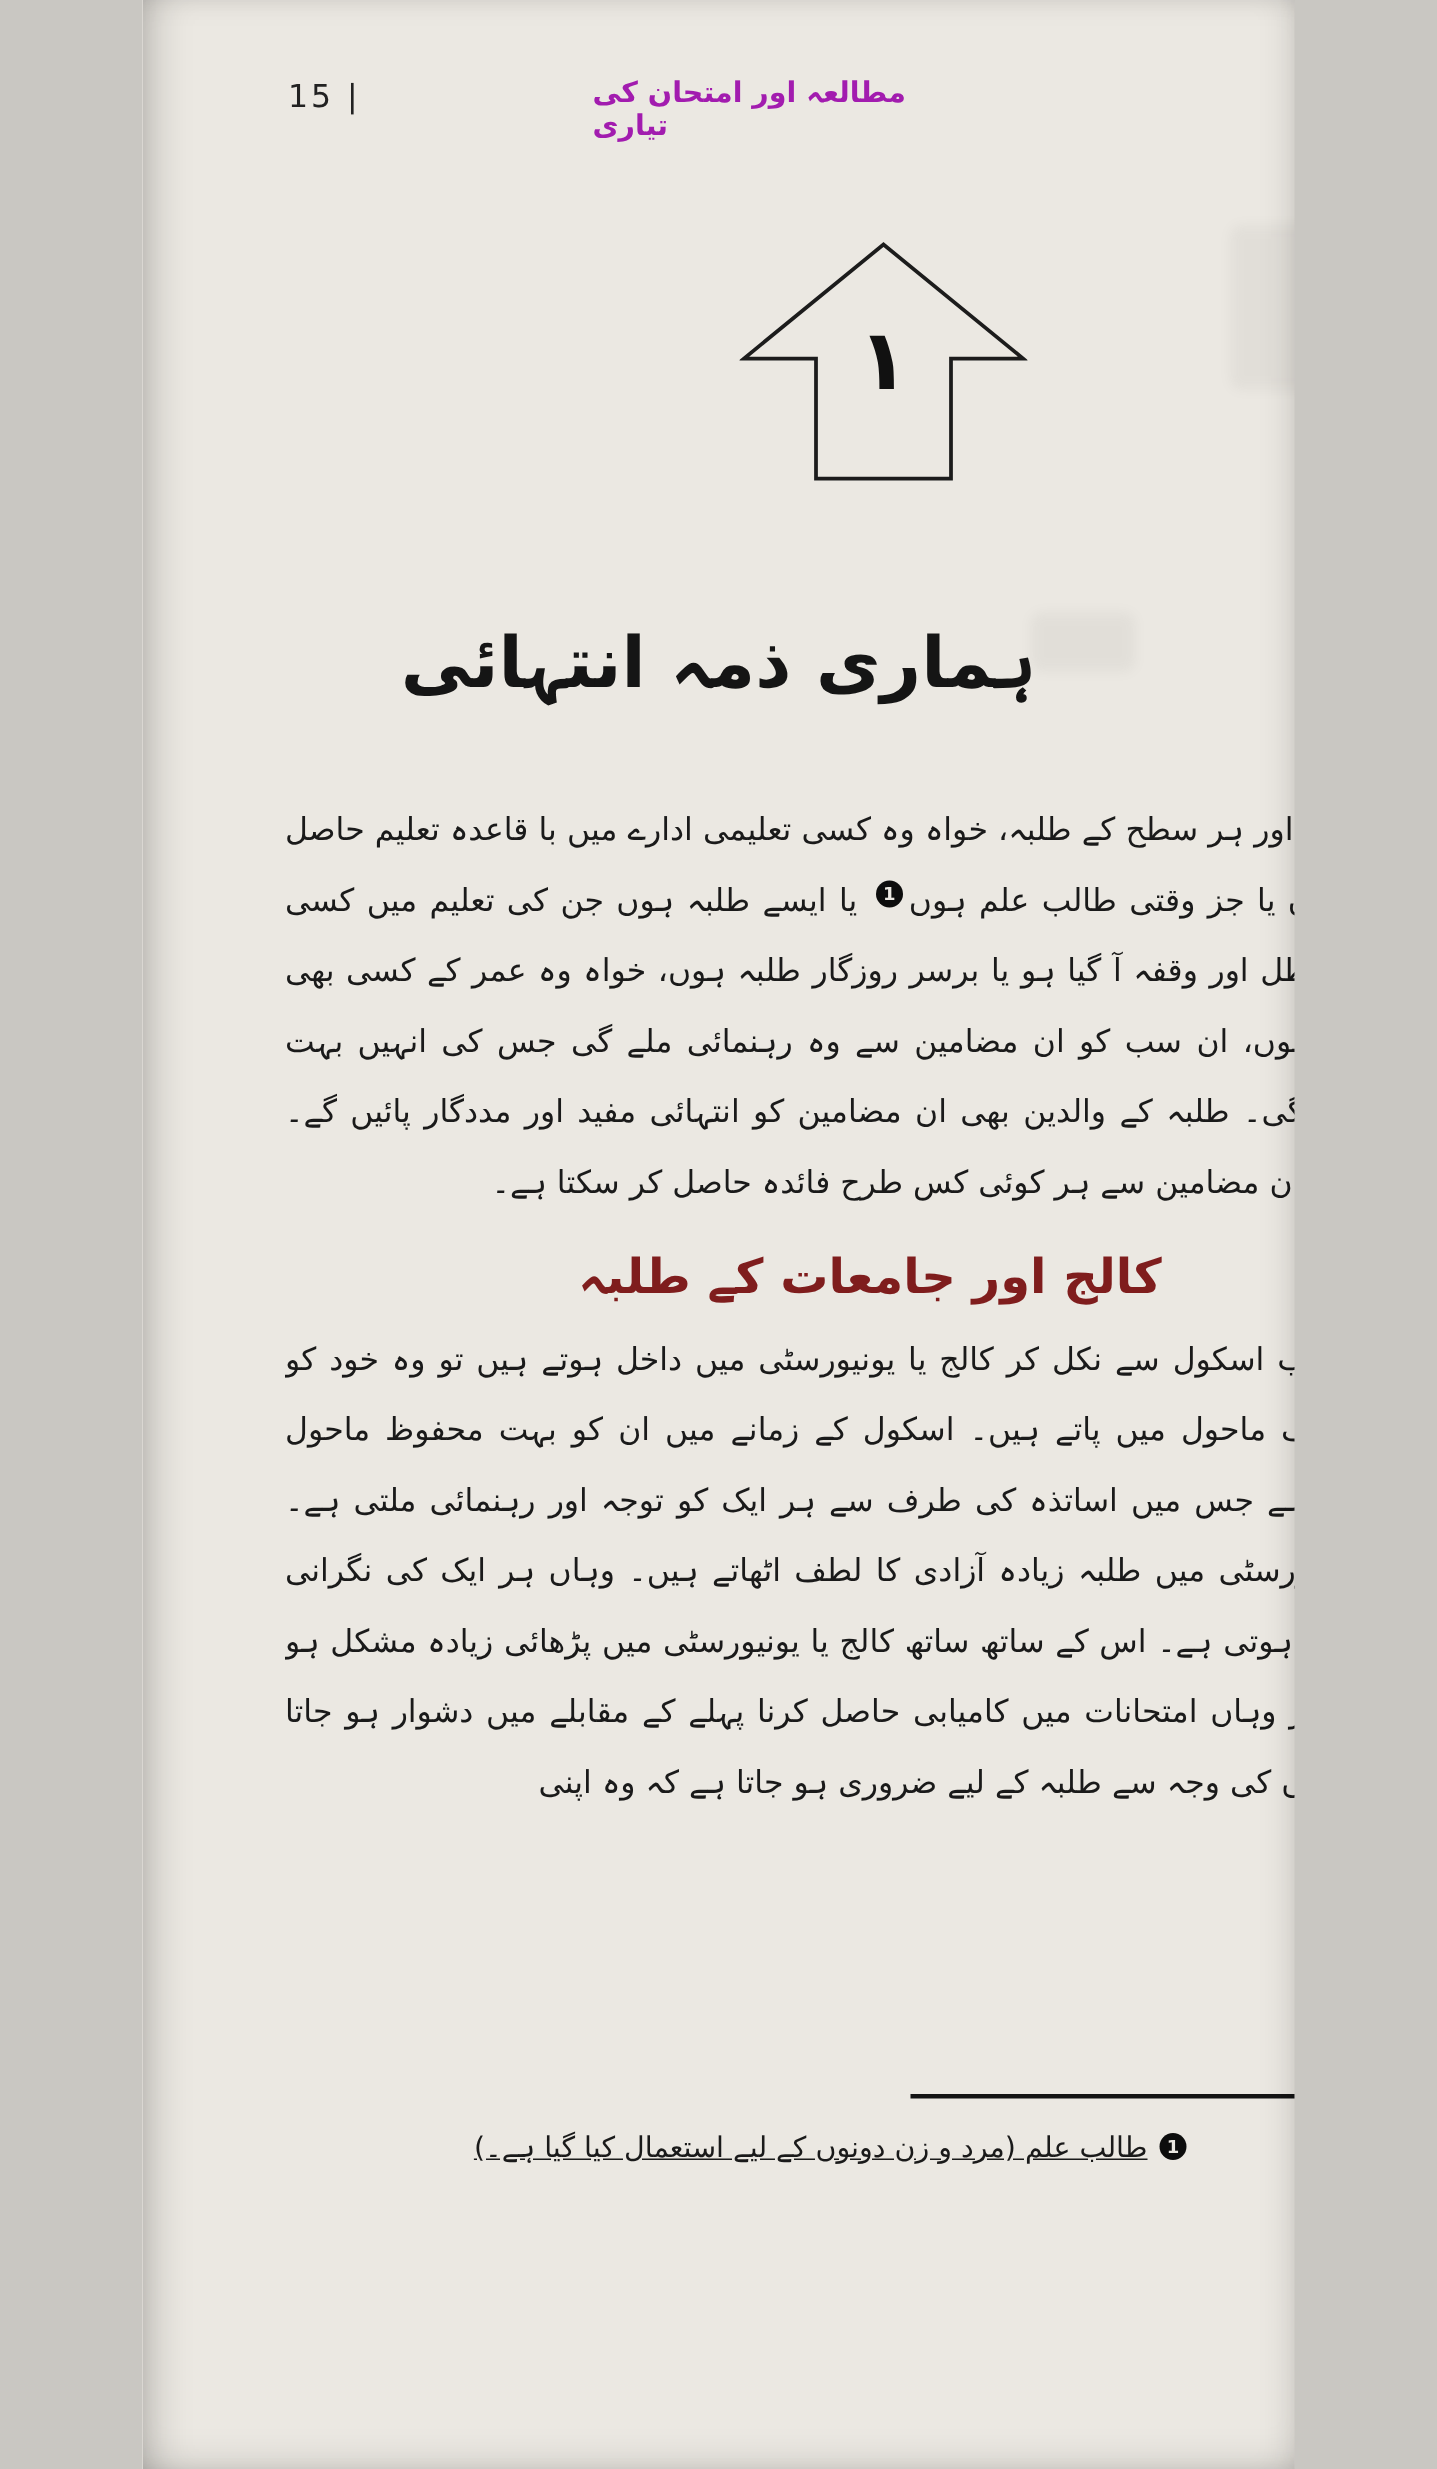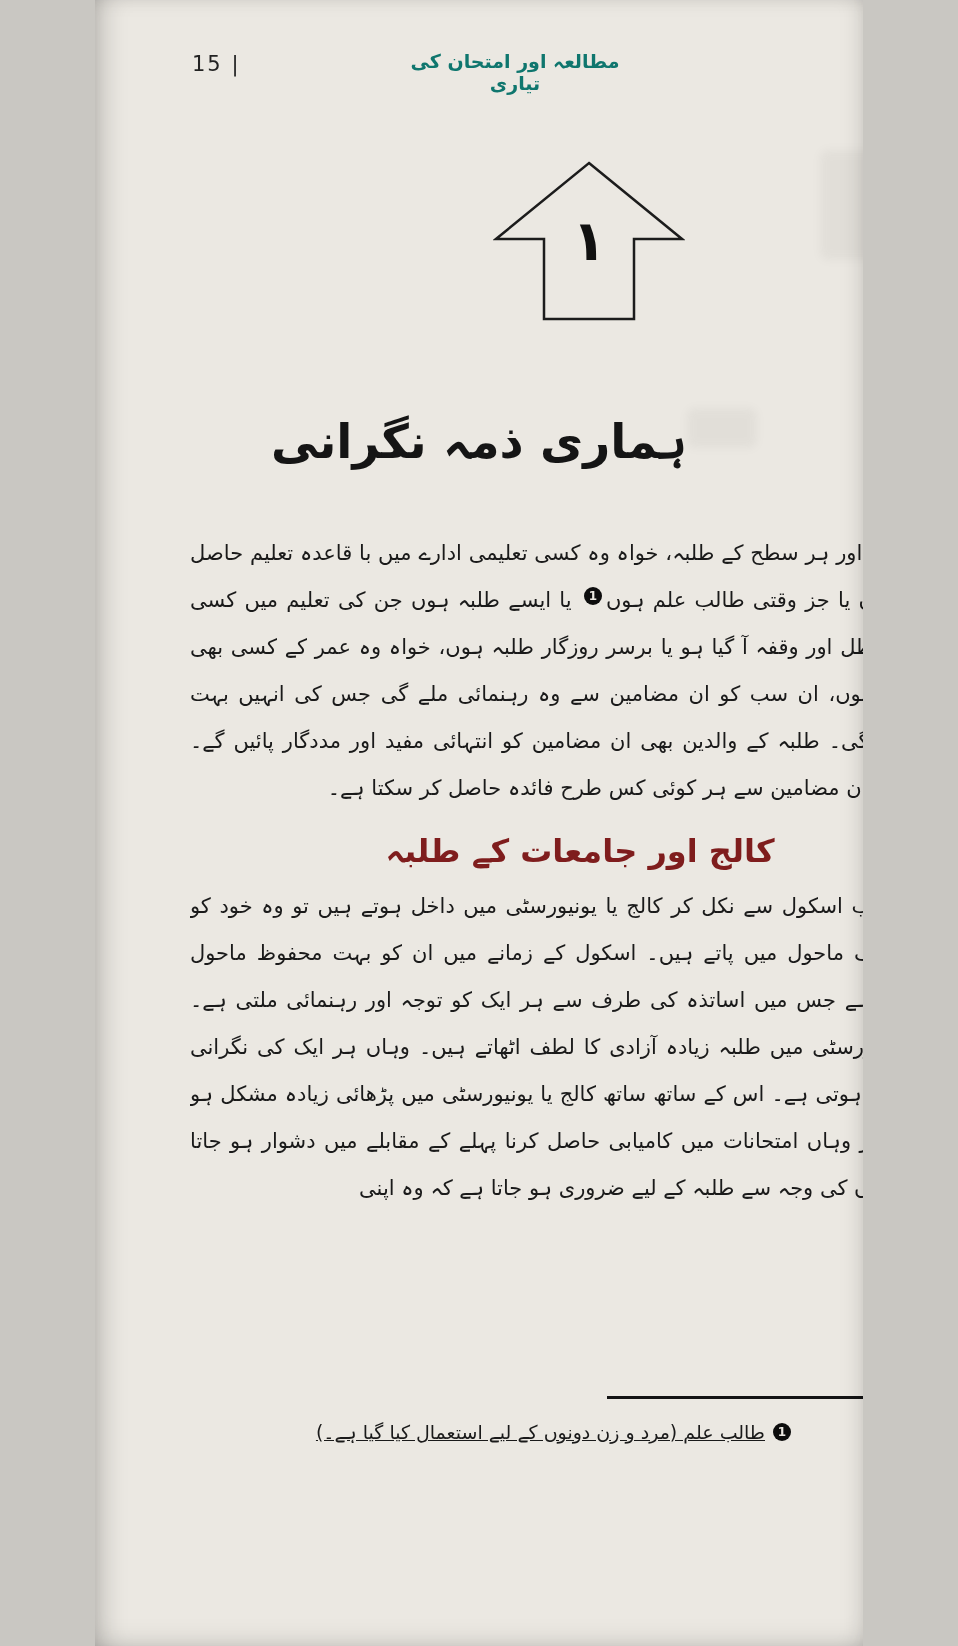--- a/index.html
+++ b/index.html
@@ -28,8 +28,8 @@
   }
   .running-header {
     position:absolute; top:50px; left:300px; width:240px;
-    direction:rtl; text-align:center;
-    font-size:19px; font-weight:bold; color:#0f766e;
+    direction:rtl; text-align:left;
+    font-size:19px; font-weight:bold; color:#a21caf;
   }
   .arrow { position:absolute; top:160px; left:398px; width:192px; height:162px; }
   .arrow svg { display:block; width:100%; height:100%; }

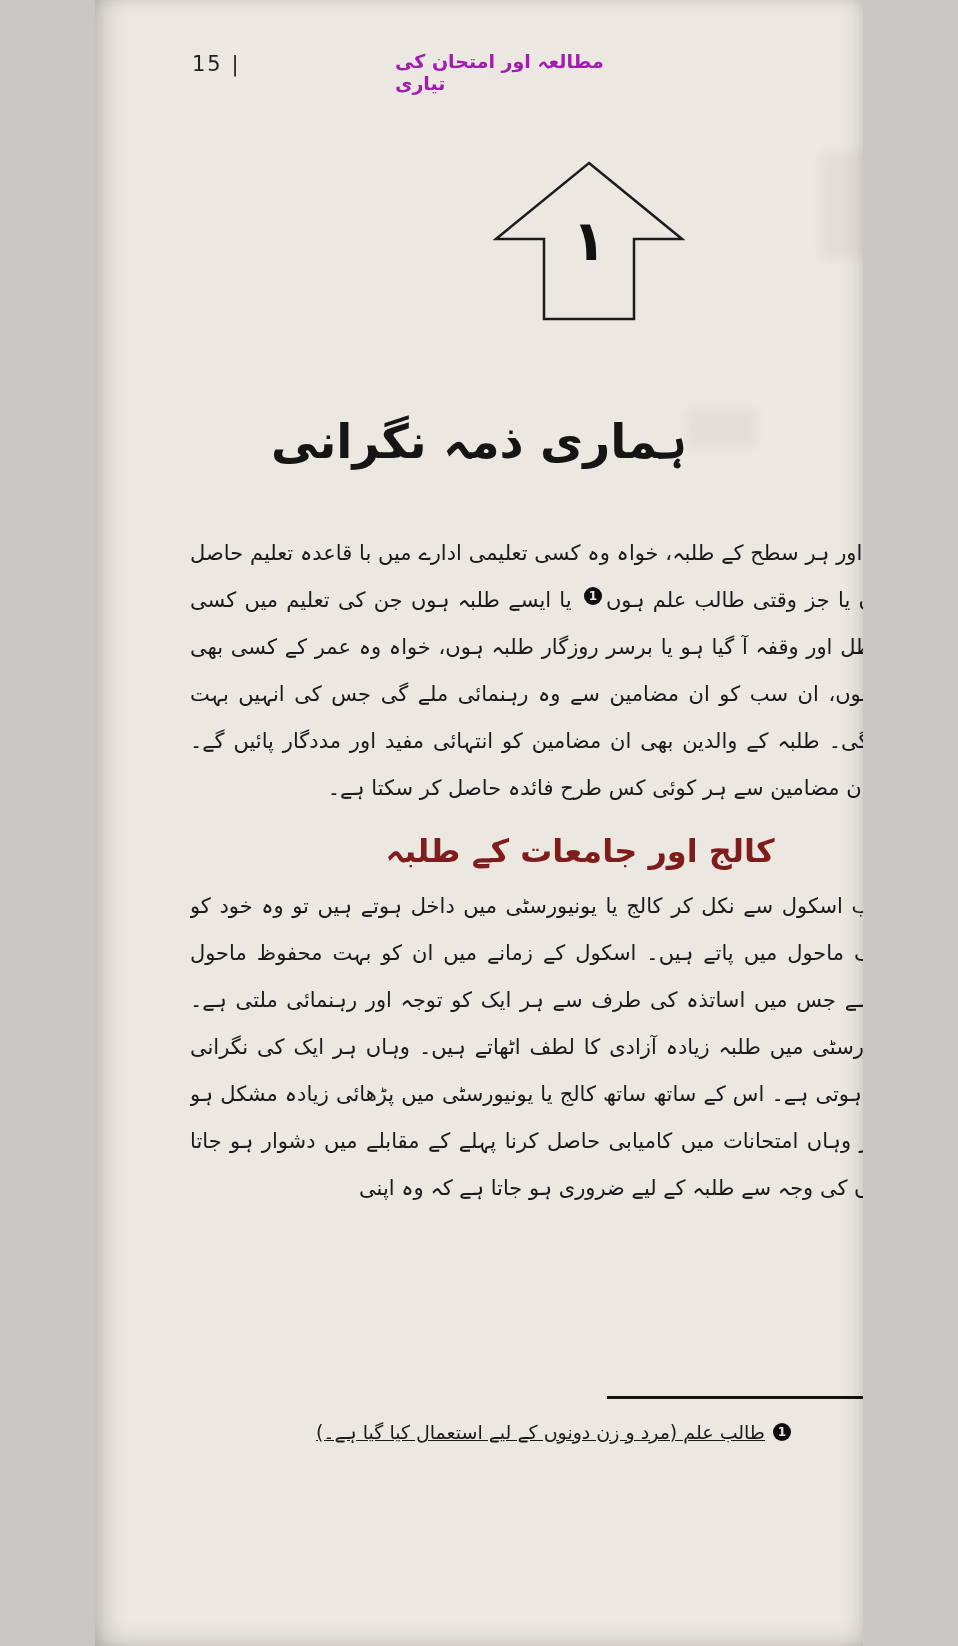--- a/index.html
+++ b/index.html
@@ -99,7 +99,7 @@
     <div class="arrow-num">۱</div>
   </div>
 
-  <h1 class="chapter-title" dir="rtl">ہماری ذمہ نگرانی</h1>
+  <h1 class="chapter-title" dir="rtl">ہماری ذمہ انتہائی</h1>
 
   <div class="body">
     <p><span>ہر عمر اور ہر سطح کے طلبہ، خواہ وہ کسی تعلیمی ادارے میں با قاعدہ تعلیم حاصل کر رہے ہوں یا جز وقتی طالب علم ہوں</span><span class="fnmark sup">1</span><span> یا ایسے طلبہ ہوں جن کی تعلیم میں کسی وجہ سے تعطل اور وقفہ آ گیا ہو یا برسر روزگار طلبہ ہوں، خواہ وہ عمر کے کسی بھی حصے میں ہوں، ان سب کو ان مضامین سے وہ رہنمائی ملے گی جس کی انہیں بہت ضرورت ہوگی۔ طلبہ کے والدین بھی ان مضامین کو انتہائی مفید اور مددگار پائیں گے۔ آیئے دیکھیں ان مضامین سے ہر کوئی کس طرح فائدہ حاصل کر سکتا ہے۔</span></p>

